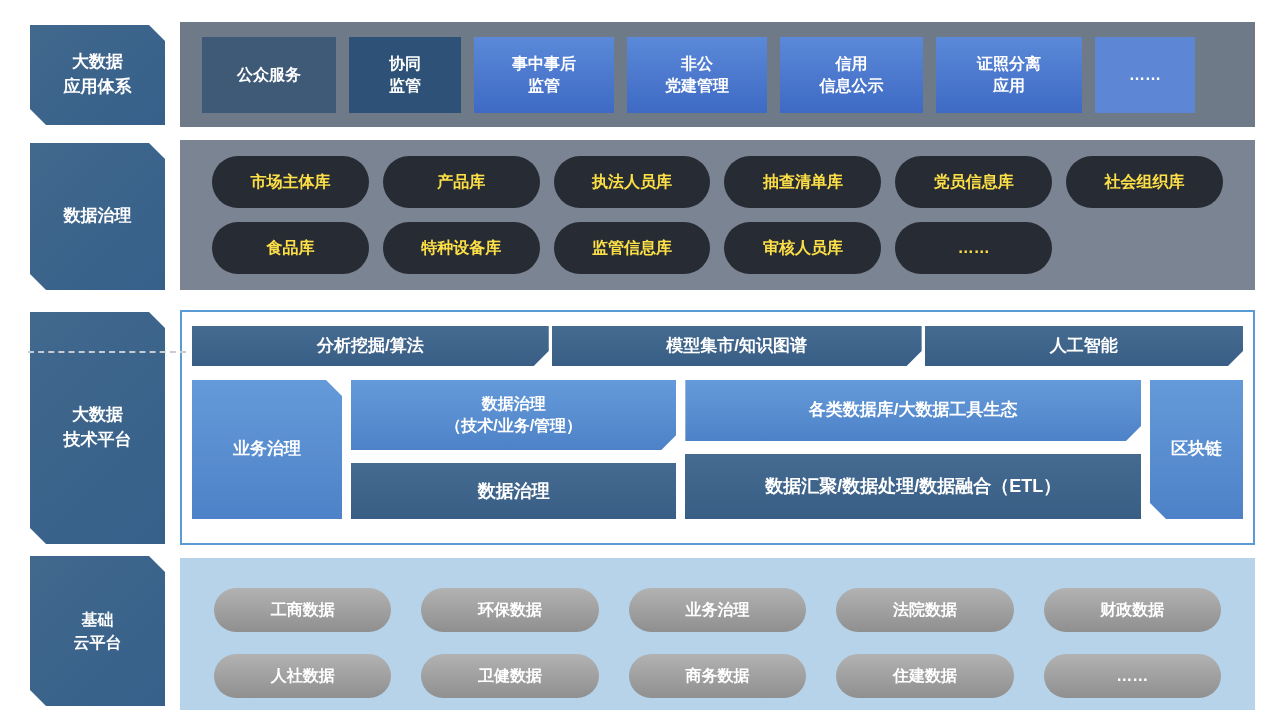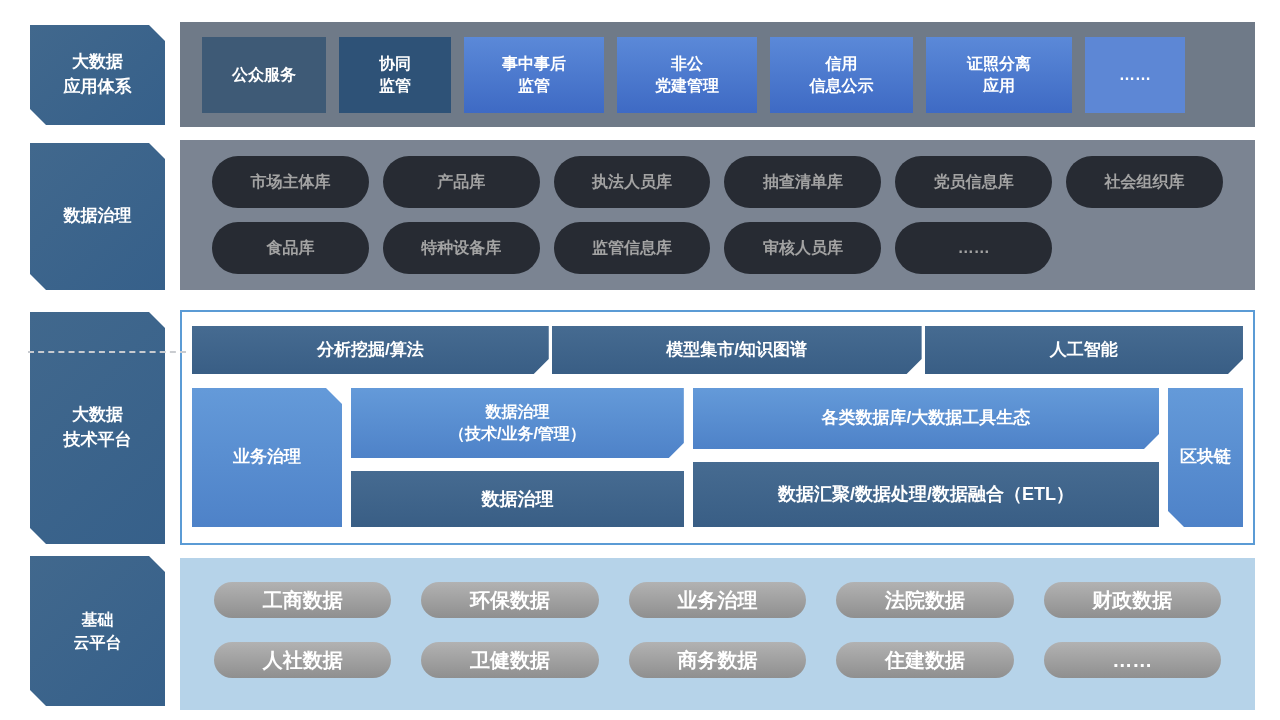--- a/index.html
+++ b/index.html
@@ -32,7 +32,7 @@
     text-align: center; color: #fff; font-size: 16px; font-weight: 700;
     white-space: pre-line; line-height: 1.35;
   }
-  .panel1 .blk:nth-child(1) { width: 124px; }
+  .panel1 .blk:nth-child(1) { width: 134px; }
   .panel1 .blk:nth-child(2) { width: 112px; }
   .panel1 .blk:nth-child(3) { width: 140px; }
   .panel1 .blk:nth-child(4) { width: 140px; }

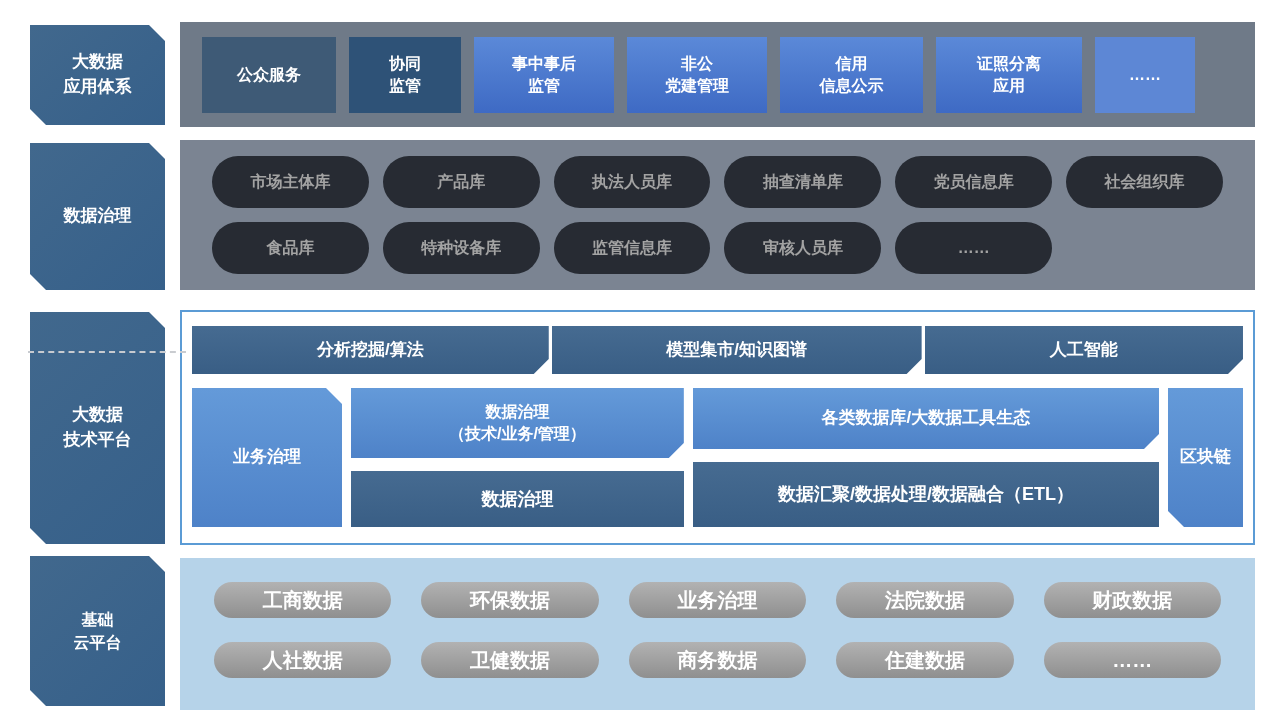--- a/index.html
+++ b/index.html
@@ -51,7 +51,7 @@
             column-gap: 14px; row-gap: 14px; padding: 16px 32px; }
   .pill-dark {
     height: 52px; border-radius: 26px; background: #272b33;
-    color: #a3a3a3; font-size: 16px; font-weight: 700;
+    color: #fde047; font-size: 16px; font-weight: 700;
     display: flex; align-items: center; justify-content: center;
   }
 

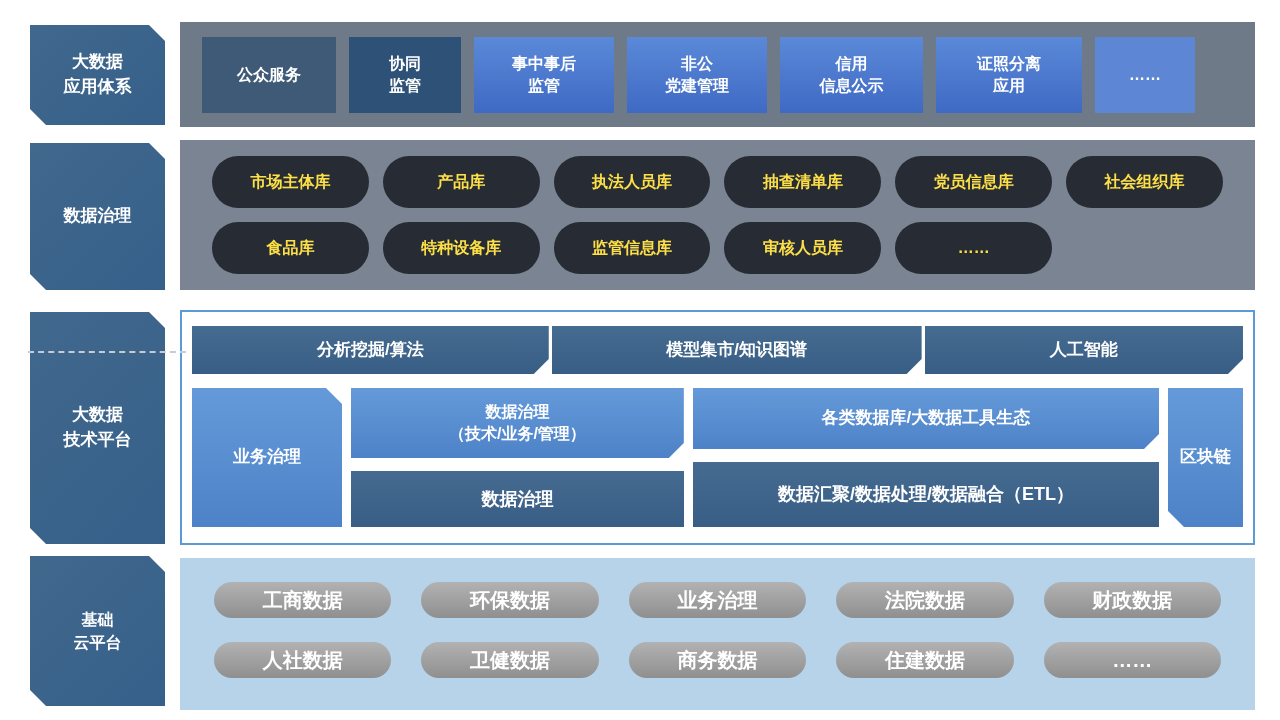--- a/index.html
+++ b/index.html
@@ -68,7 +68,7 @@
   .clip-br { clip-path: polygon(0 0, 100% 0, 100% calc(100% - 15px), calc(100% - 15px) 100%, 0 100%); }
   .clip-tr { clip-path: polygon(0 0, calc(100% - 16px) 0, 100% 16px, 100% 100%, 0 100%); }
   .clip-bl { clip-path: polygon(0 0, 100% 0, 100% 100%, 16px 100%, 0 calc(100% - 16px)); }
-  .rowA { display: flex; gap: 3px; height: 48px; margin-bottom: 14px; }
+  .rowA { display: flex; gap: 3px; height: 40px; margin-bottom: 14px; }
   .rowA .cblk { font-size: 17px; }
   .rowA .cblk:nth-child(1) { flex: 353 353 0; }
   .rowA .cblk:nth-child(2) { flex: 366 366 0; }

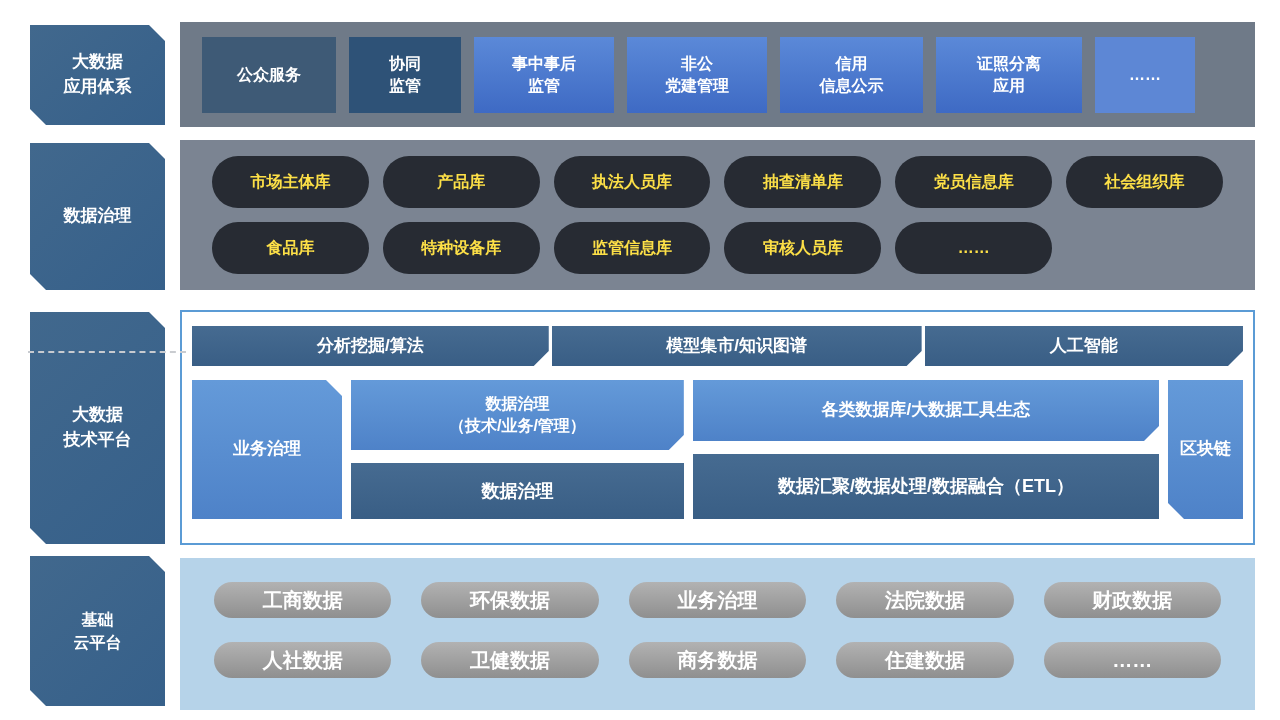--- a/index.html
+++ b/index.html
@@ -81,7 +81,7 @@
   .mid1 { height: 70px; font-size: 16px; }
   .mid2 { height: 61px; font-size: 17px; }
   .brow { flex: 1; font-size: 18px; }
-  .right-block { width: 75px; font-size: 17px; }
+  .right-block { width: 93px; font-size: 17px; }
 
   
   .panel4 { top: 558px; height: 152px; background: #b6d3e9;

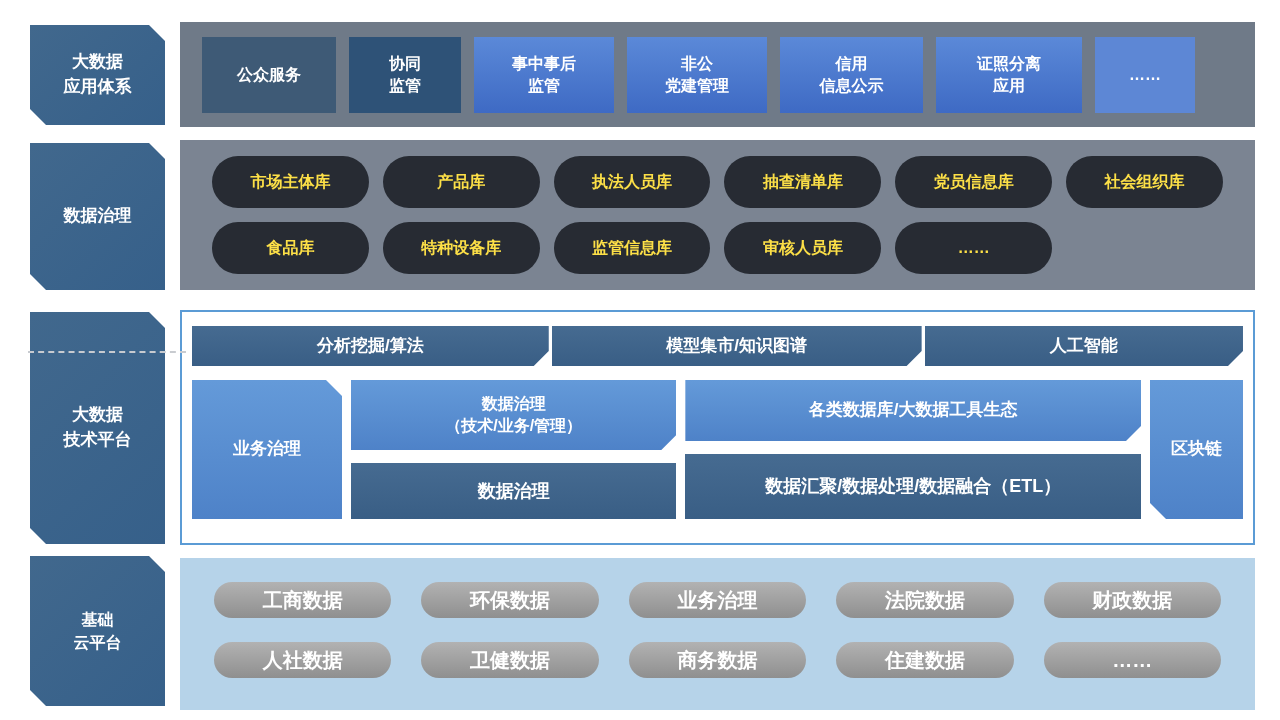--- a/index.html
+++ b/index.html
@@ -88,10 +88,10 @@
             display: grid; grid-template-columns: repeat(5, 1fr);
             column-gap: 30px; row-gap: 16px; padding: 24px 34px; }
   .pill-gray {
-    height: 36px; border-radius: 22px;
+    height: 44px; border-radius: 22px;
     background: linear-gradient(180deg, #b2b2b2, #8f8f8f);
-    color: #fff; font-size: 20px; font-weight: 700;
-    display: flex; align-items: center; justify-content: center;
+    color: #fff; font-size: 16px; font-weight: 700;
+    display: flex; align-items: center; justify-content: center; margin-top: 6px;
   }
 
   

